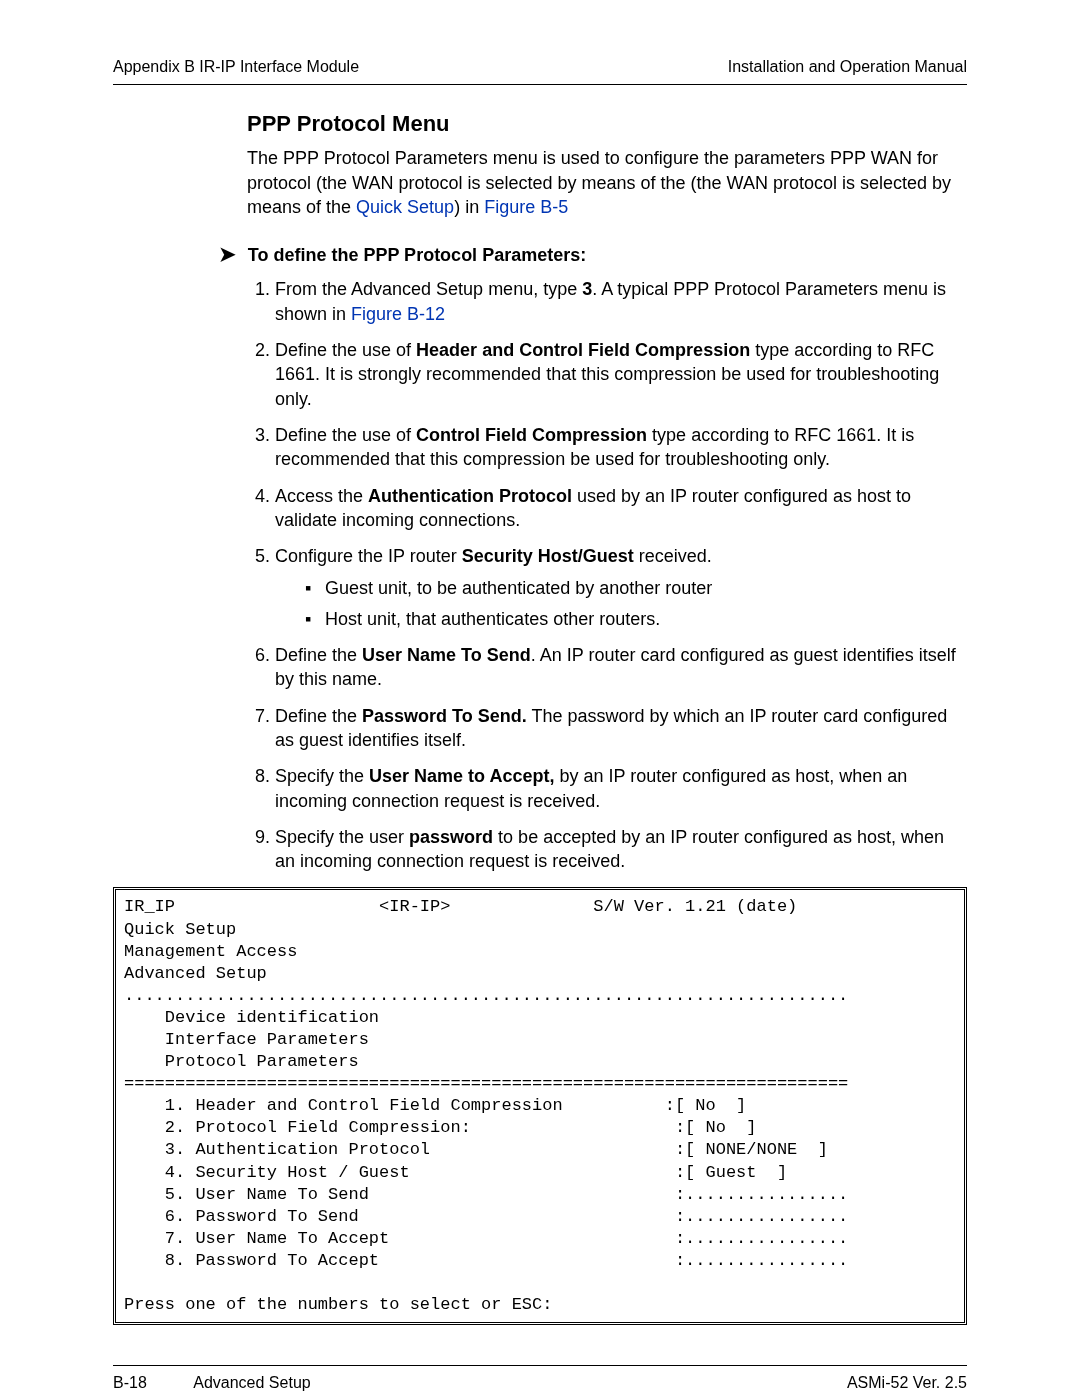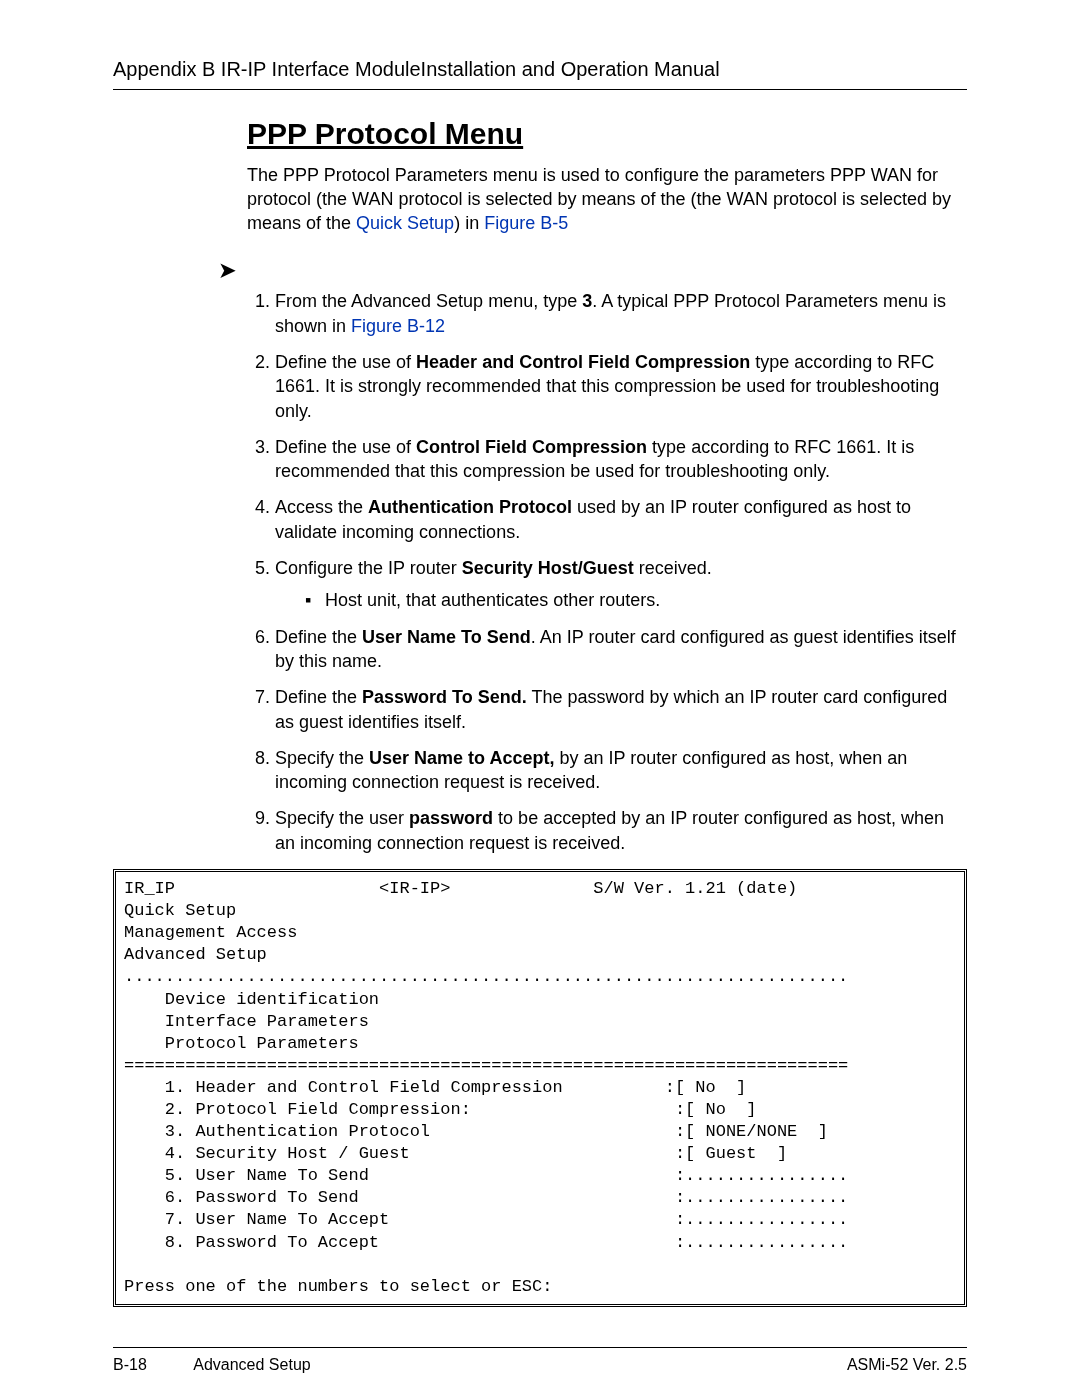--- a/index.html
+++ b/index.html
@@ -20,8 +20,9 @@
   }
   .header-row {
     display: flex;
-    font-family: "Segoe UI", "Helvetica Neue", Arial, sans-serif;
-    font-size: 20px;
+    justify-content: space-between;
+    font-family: "Segoe UI", "Helvetica Neue", Arial, sans-serif;
+    font-size: 16px;
     padding-bottom: 6px;
   }
   .header-rule {

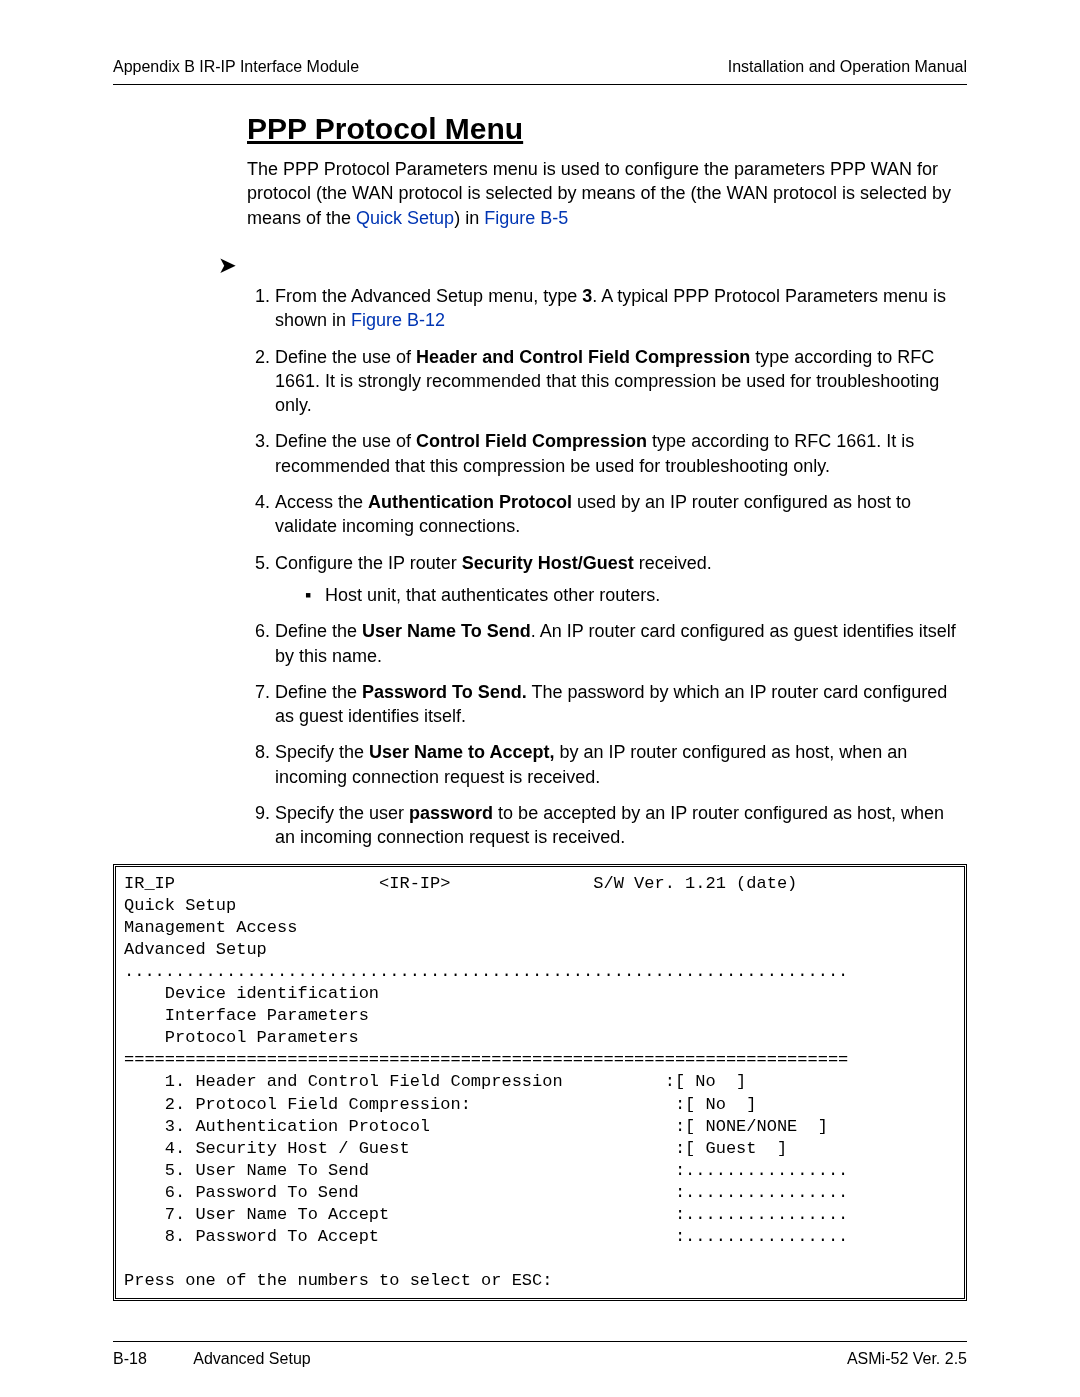--- a/index.html
+++ b/index.html
@@ -36,9 +36,8 @@
   h2.section {
     font-family: "Segoe UI", "Helvetica Neue", Arial, sans-serif;
     font-weight: 700;
-    font-size: 30px;
+    font-size: 22px;
     margin: 4px 0 8px 0;
-    text-decoration: underline;
   }
   .para {
     font-family: Arial, Helvetica, sans-serif;

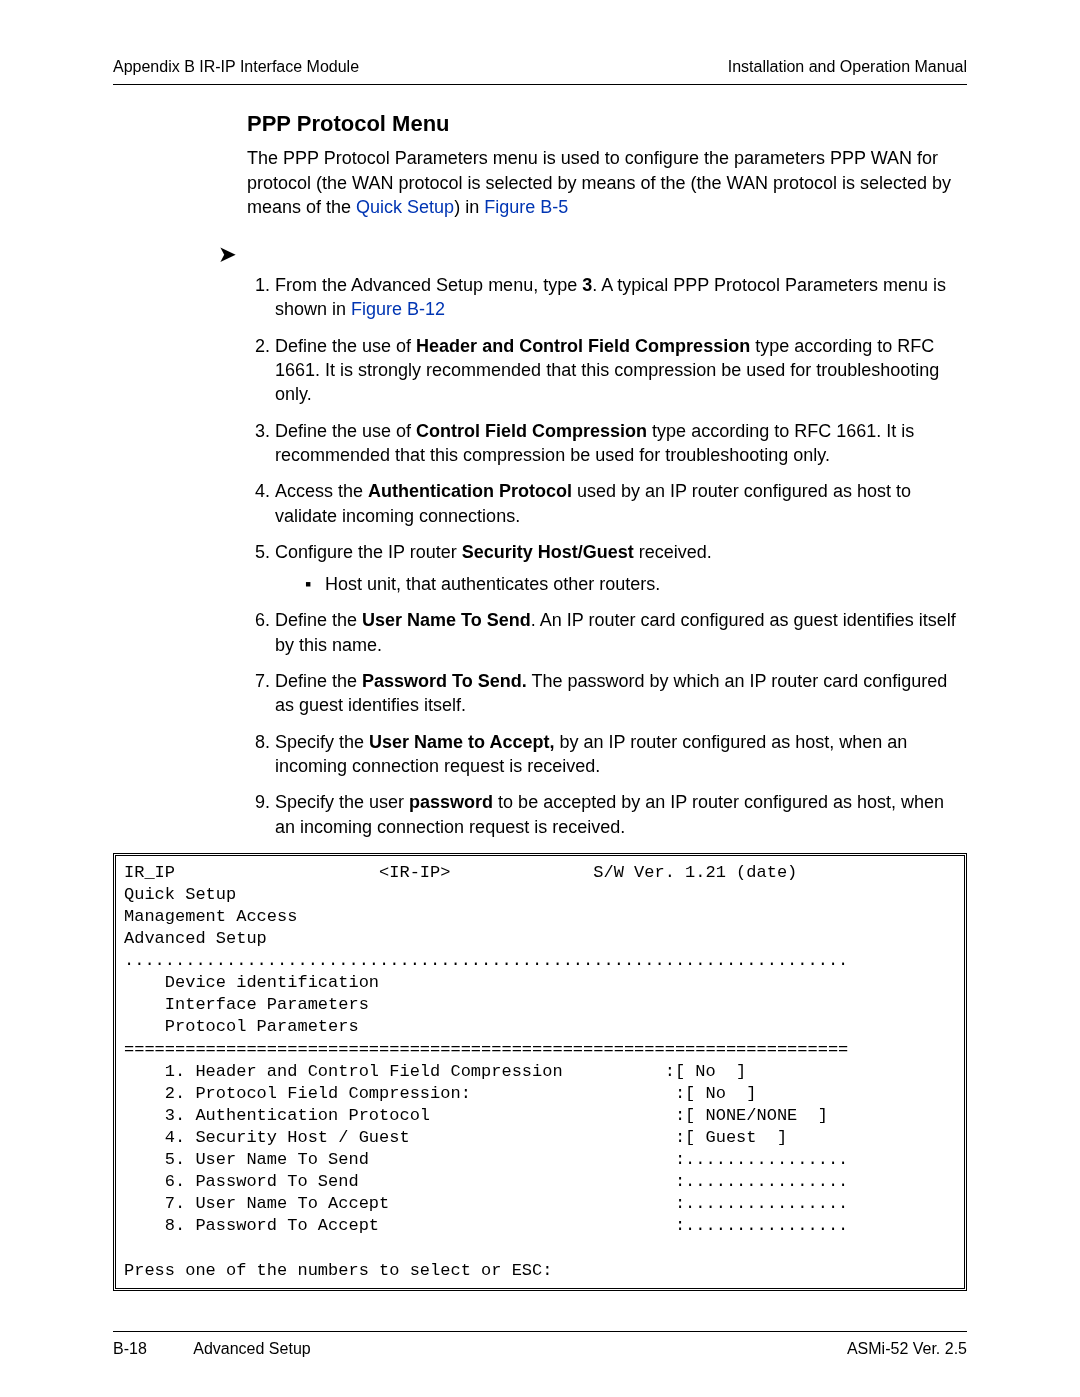--- a/index.html
+++ b/index.html
@@ -146,6 +146,7 @@
 
     <div class="proc-row">
       <span class="proc-arrow">➤</span>
+      <span>To define the PPP Protocol Parameters:</span>
     </div>
 
     <ol class="steps">

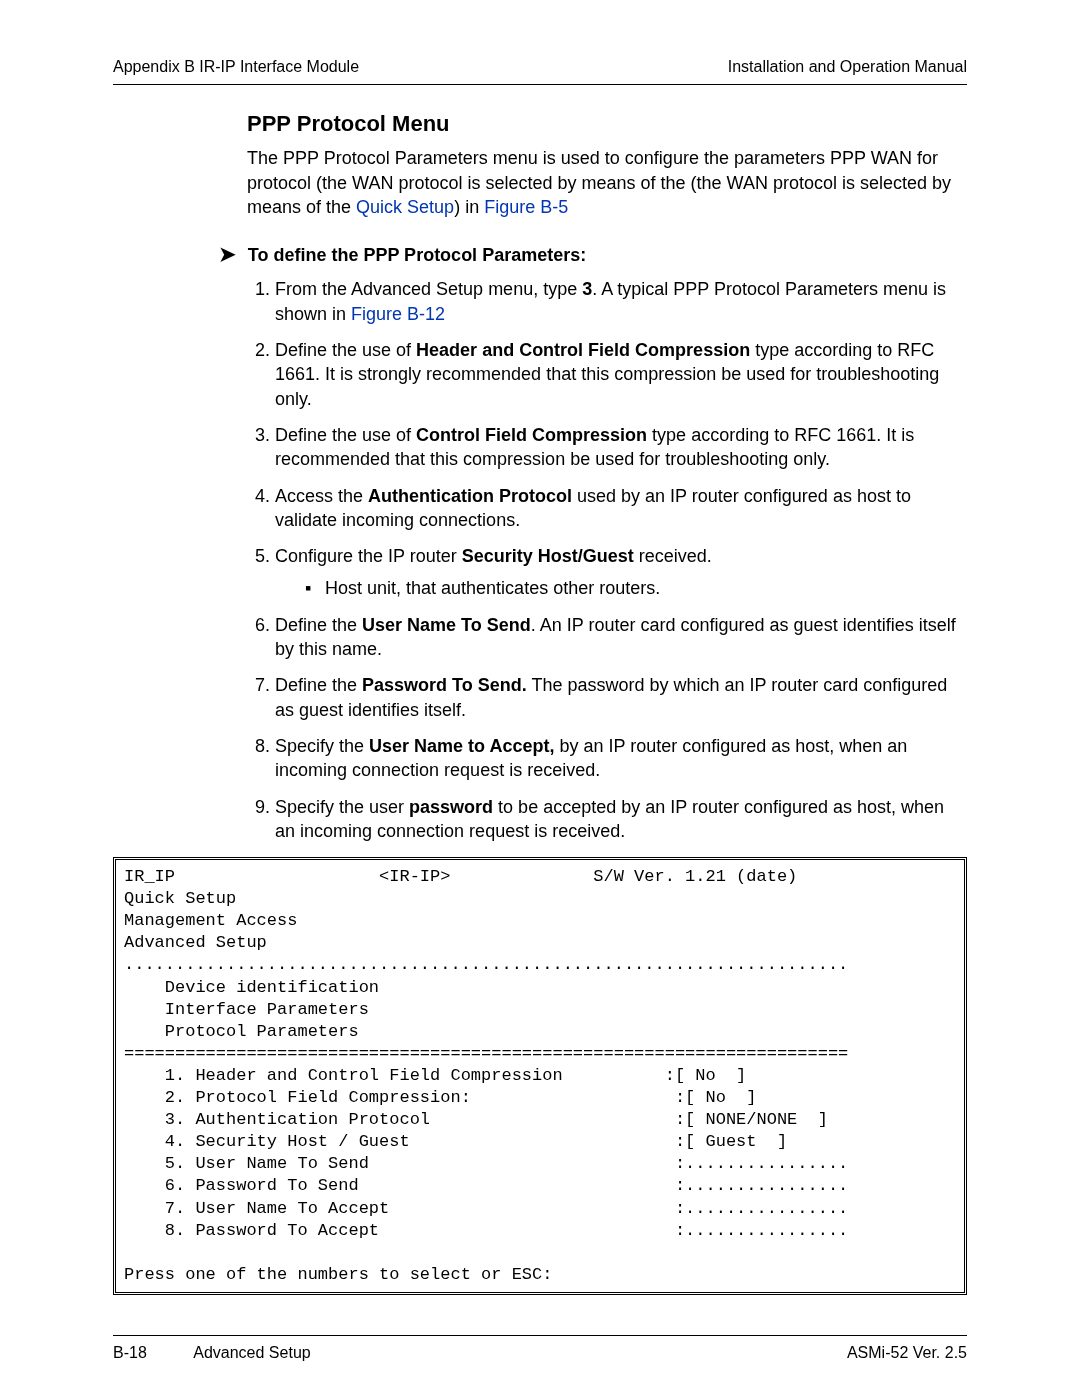--- a/index.html
+++ b/index.html
@@ -165,6 +165,7 @@
       <li>
         <span>Configure the IP router </span><span class="strong-sans">Security Host/Guest</span><span> received.</span>
         <ul class="sub">
+          <li>Guest unit, to be authenticated by another router</li>
           <li>Host unit, that authenticates other routers.</li>
         </ul>
       </li>

